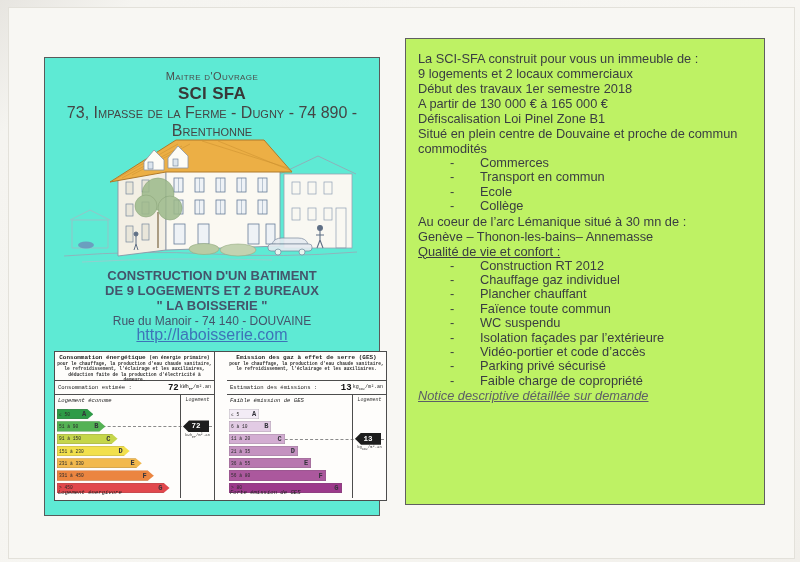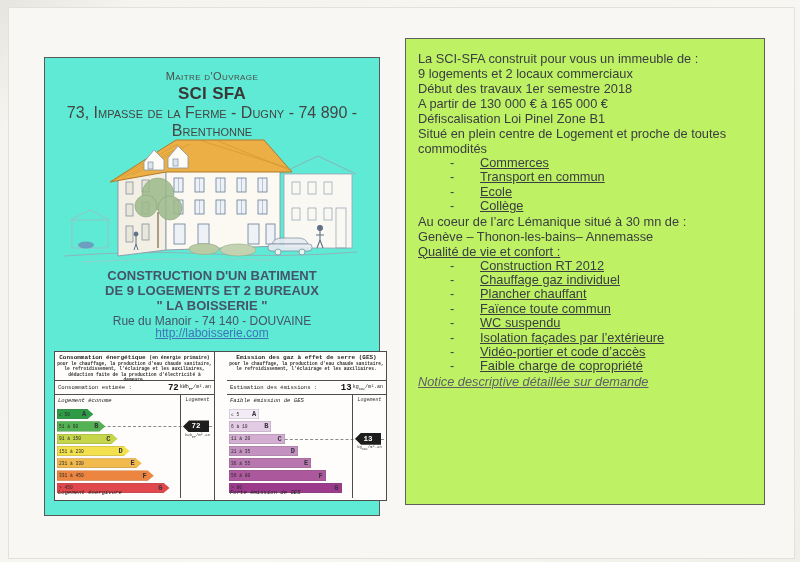--- a/index.html
+++ b/index.html
@@ -316,7 +316,7 @@
     <p class="line mt13">Début des travaux 1er semestre 2018</p>
     <p class="line mt12">A partir de 130 000 € à 165 000 €</p>
     <p class="line mt12">Défiscalisation Loi Pinel Zone B1</p>
-    <p class="line mt16">Situé en plein centre de Logement et proche de toutes commodités</p>
+    <p class="line mt16">Situé en plein centre de Douvaine et proche de commun commodités</p>
     <div class="bullet">Commerces</div>
     <div class="bullet">Transport en commun</div>
     <div class="bullet">Ecole</div>

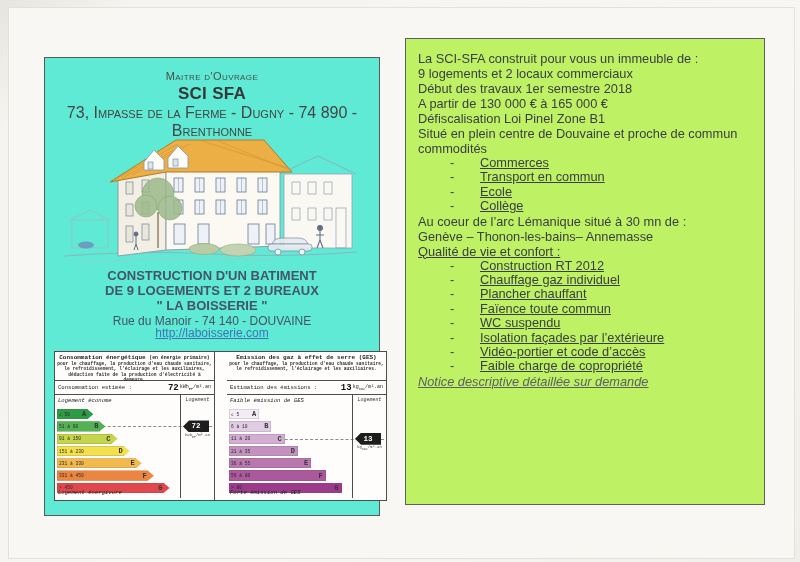--- a/index.html
+++ b/index.html
@@ -59,7 +59,7 @@
   .rp{padding:12px 14px 0 12px;font-size:12.8px;line-height:15px;color:#3a3d42;}
   .rp .line{margin:0;}
   .mt13{margin-top:13px;} .mt12{margin-top:12px;} .mt16{margin-top:16px;} .mt14{margin-top:14px;}
-  .bullet{position:relative;padding-left:62px;line-height:14.4px;text-decoration:underline;}
+  .bullet{position:relative;padding-left:62px;line-height:14.4px;}
   .bullet::before{content:"-";position:absolute;left:32px;}
   .q-head{text-decoration:underline;}
   .notice{margin-top:12px;font-style:italic;text-decoration:underline;color:#5c5f66;}

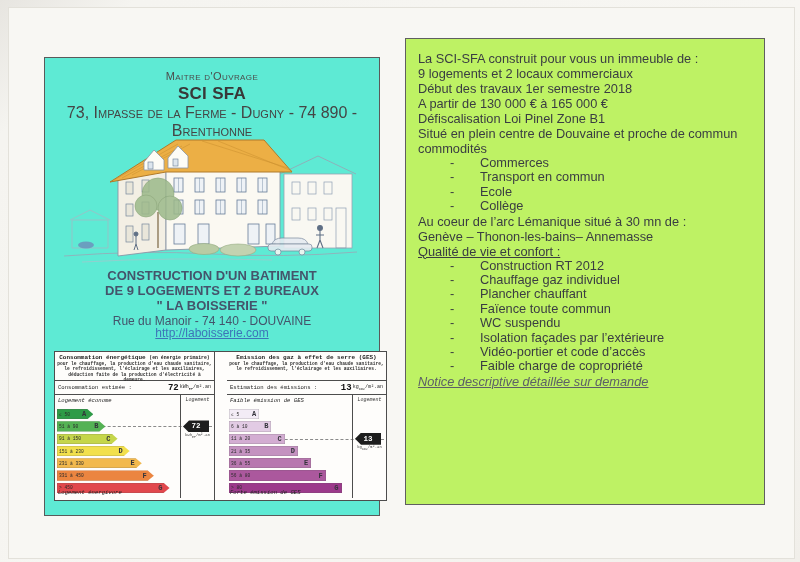--- a/index.html
+++ b/index.html
@@ -19,7 +19,7 @@
   .title-block{position:absolute;top:210px;width:100%;text-align:center;color:#44546b;}
   .tb1{font-weight:bold;font-size:13px;line-height:15px;}
   .tb4{font-size:12px;line-height:14px;margin-top:1px;}
-  .website{position:absolute;top:268px;width:100%;text-align:center;font-size:12px;}
+  .website{position:absolute;top:268px;width:100%;text-align:center;font-size:16px;}
   .website a{color:#3d74b8;text-decoration:underline;cursor:pointer;}
 
   

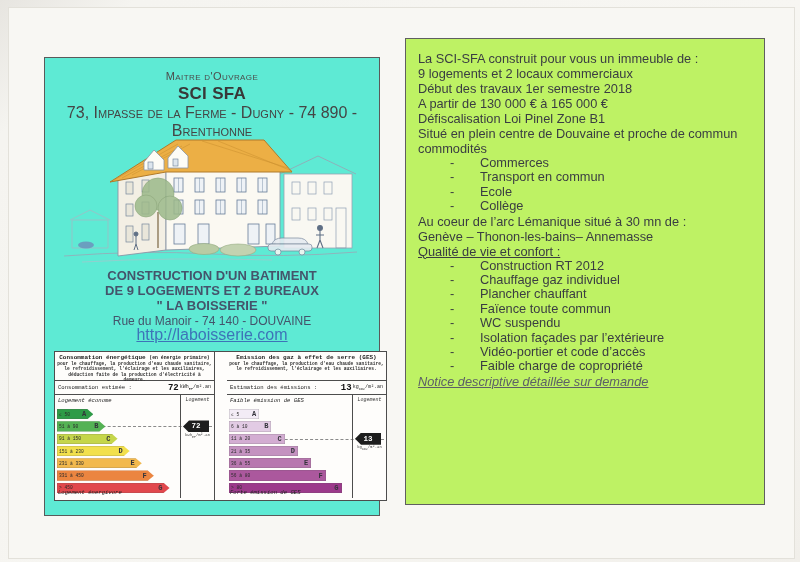--- a/index.html
+++ b/index.html
@@ -331,6 +331,7 @@
     <div class="bullet">WC suspendu</div>
     <div class="bullet">Isolation façades par l’extérieure</div>
     <div class="bullet">Vidéo-portier et code d’accès</div>
+    <div class="bullet">Parking privé sécurisé</div>
     <div class="bullet">Faible charge de copropriété</div>
     <p class="line notice">Notice descriptive détaillée sur demande</p>
   </div>

